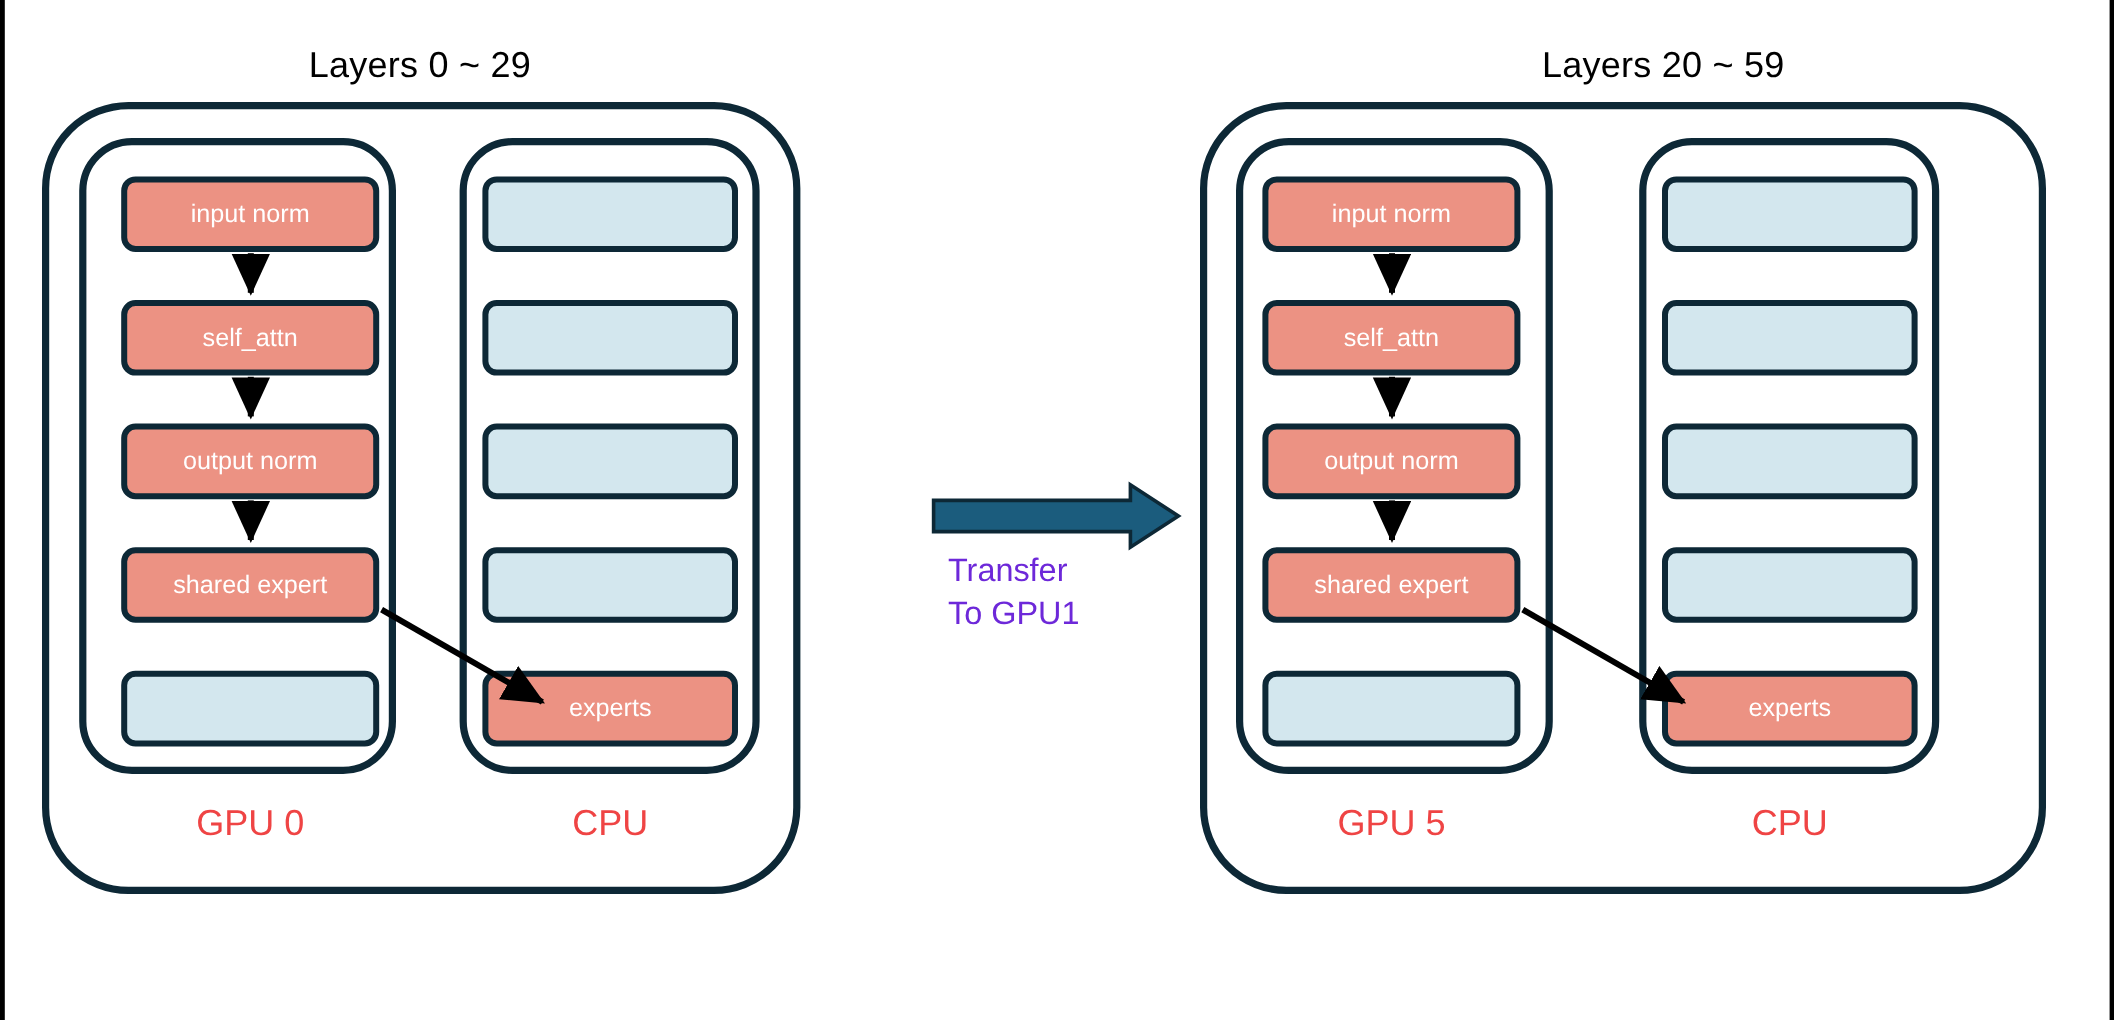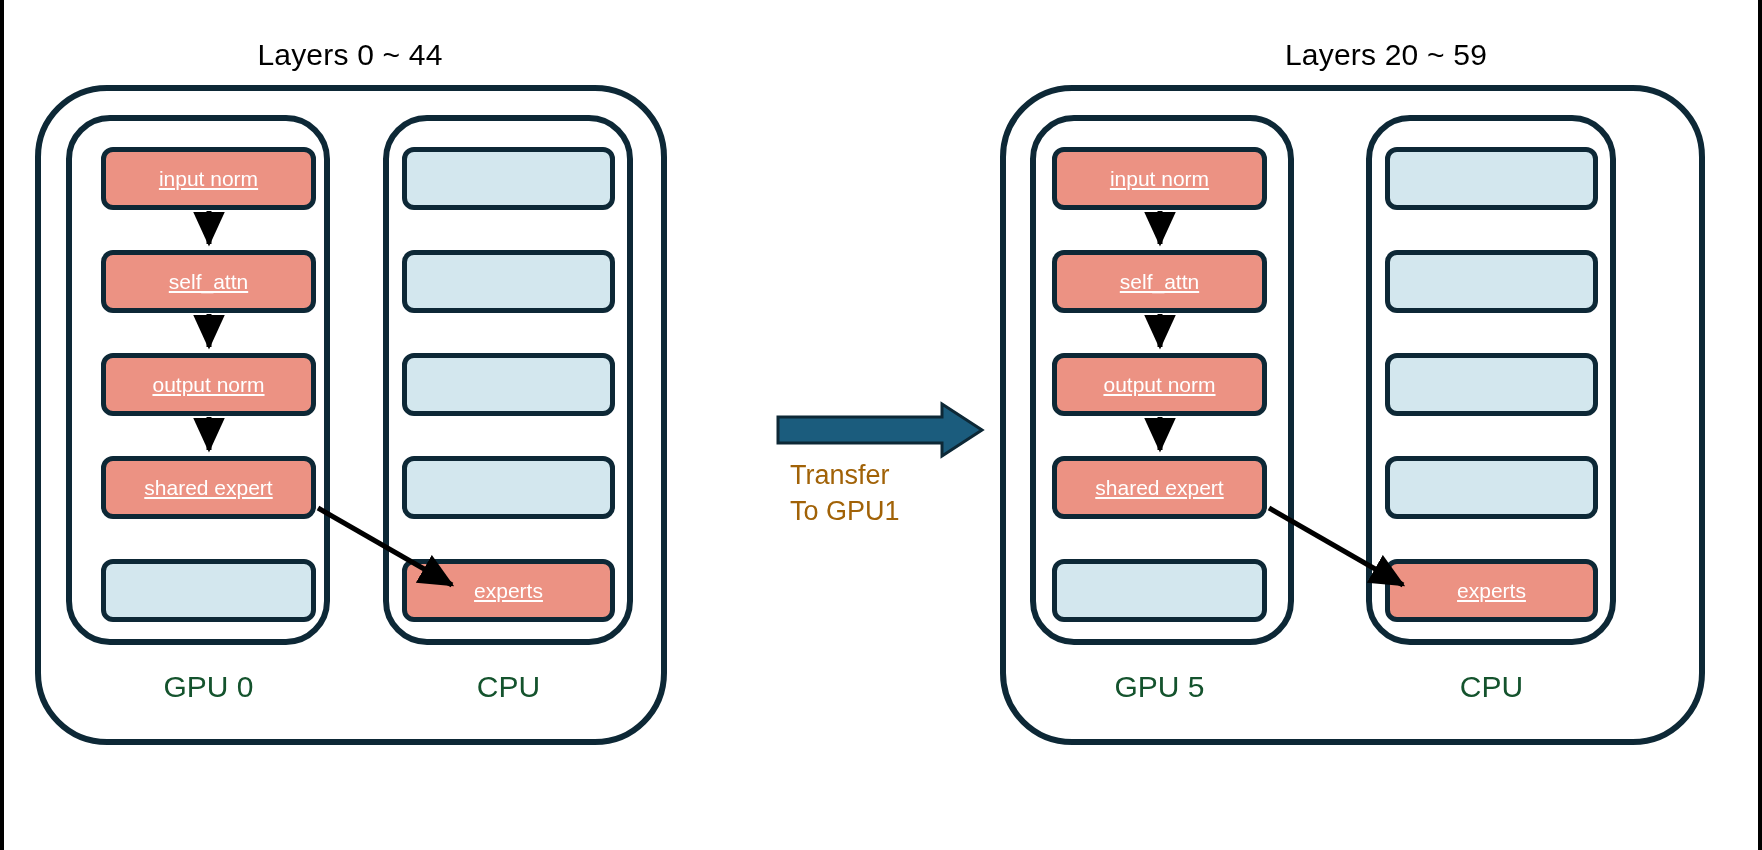--- a/index.html
+++ b/index.html
@@ -71,7 +71,7 @@
   <div class="edge l"></div>
   <div class="edge r"></div>
 
-  <div class="panel-title" style="left:35px;top:38px;width:630px;">Layers 0 ~ 44</div>
+  <div class="panel-title" style="left:35px;top:38px;width:630px;">Layers 0 ~ 29</div>
 
   <div class="outer-box" style="left:35px;top:85px;width:632px;height:660px;"></div>
 

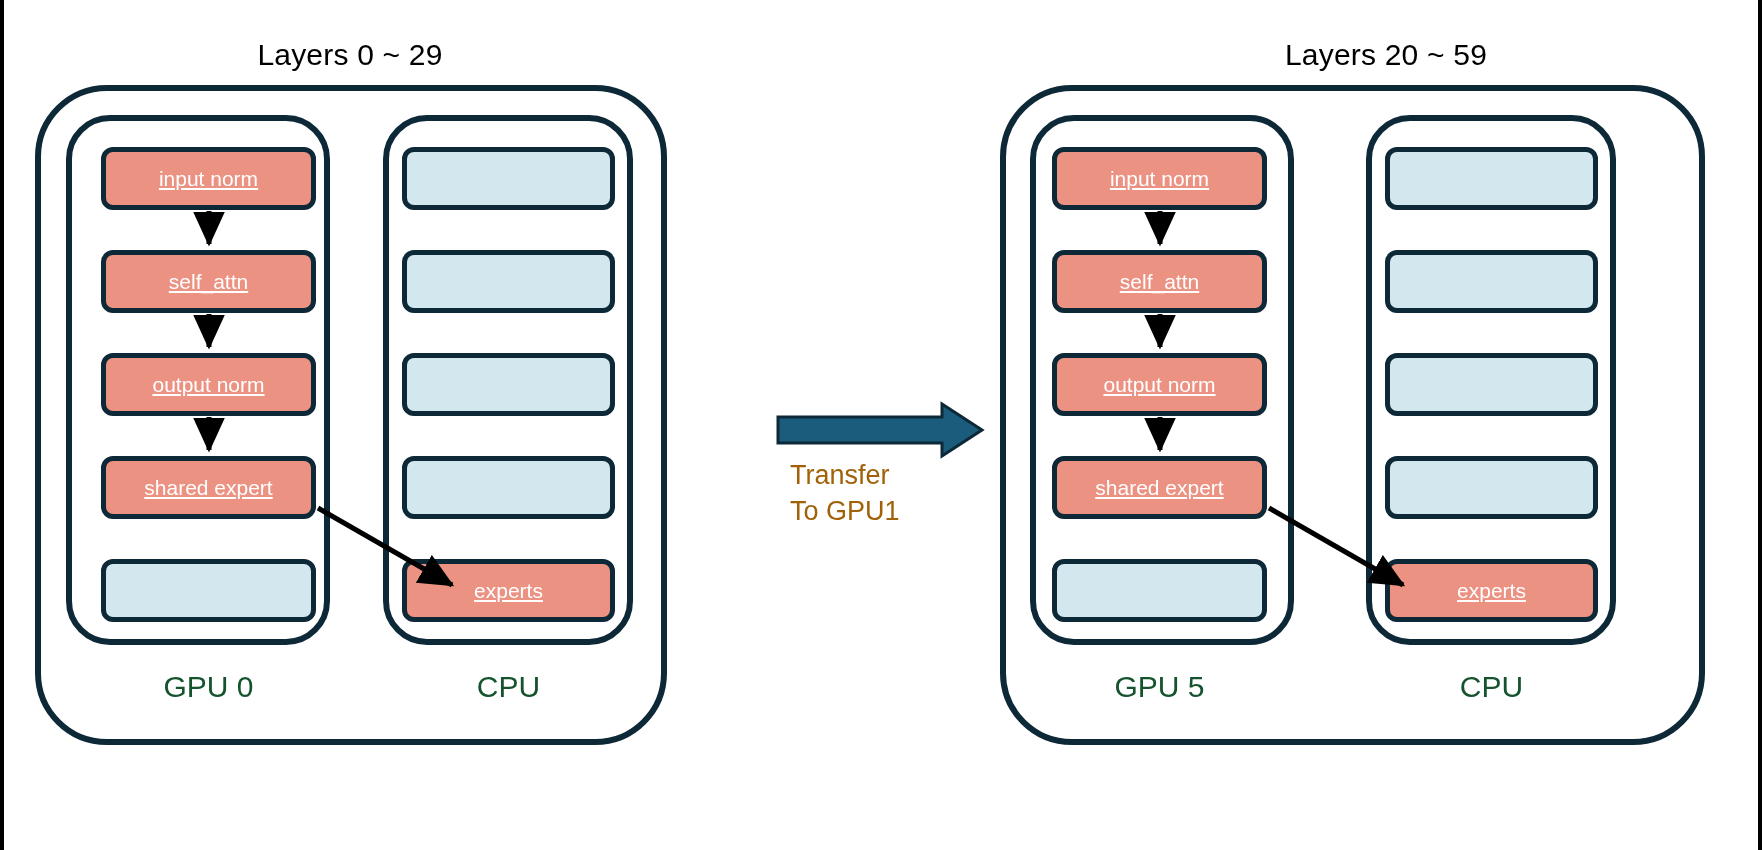--- a/index.html
+++ b/index.html
@@ -44,7 +44,6 @@
     display:flex;align-items:center;justify-content:center;
     font-size:21px;color:#ffffff;
     white-space:nowrap;
-    text-decoration:underline;
   }
   .node.red{background:#ec9283;}
   .node.blue{background:#d3e7ee;}

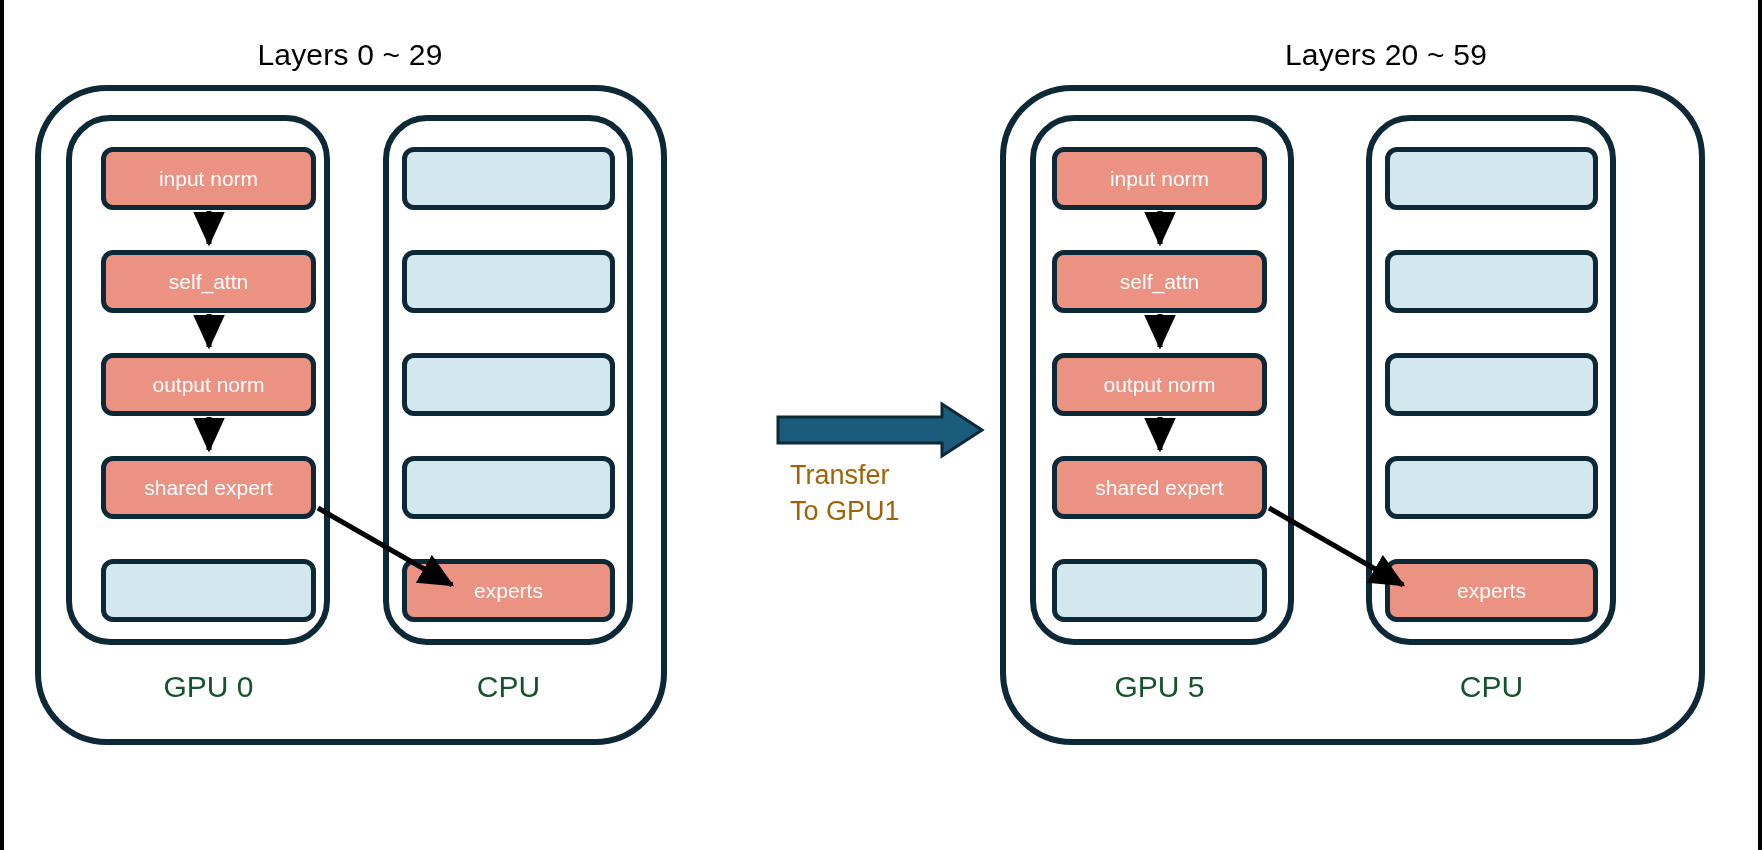--- a/index.html
+++ b/index.html
@@ -58,7 +58,7 @@
 
   .transfer-label{
     position:absolute;
-    font-size:27px;color:#a16207;line-height:1.32;
+    font-size:27px;color:#6d28d9;line-height:1.32;
     white-space:pre-line;text-align:left;
   }
 </style>

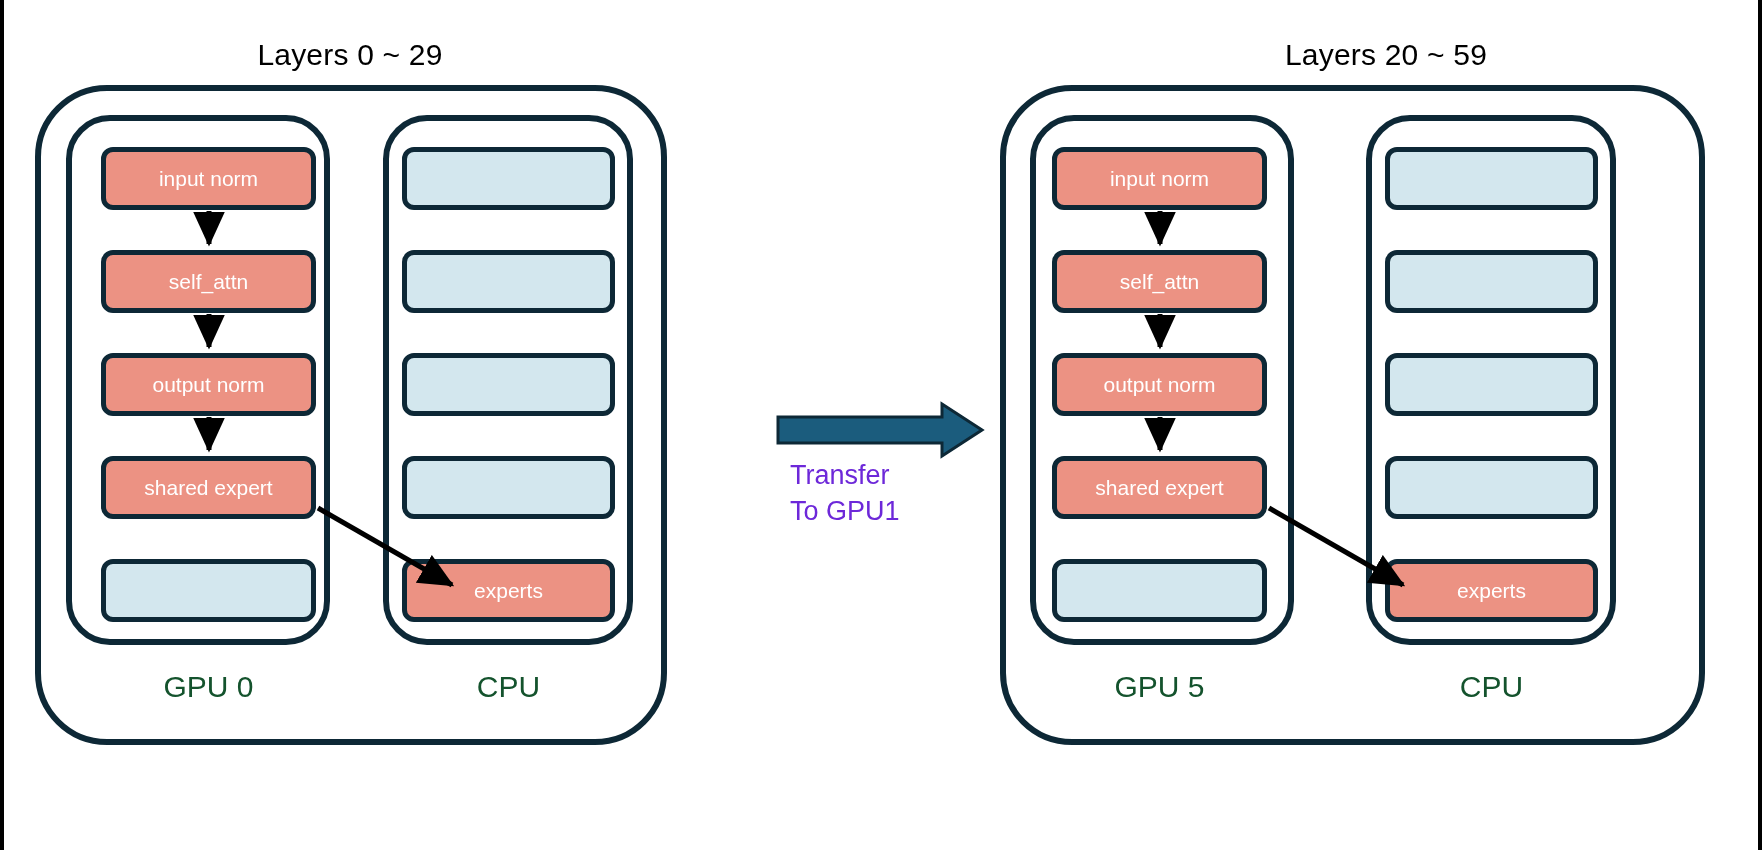--- a/index.html
+++ b/index.html
@@ -50,7 +50,7 @@
 
   .unit-label{
     position:absolute;
-    font-size:30px;color:#14532d;
+    font-size:30px;color:#ef4444;
     white-space:nowrap;text-align:center;
   }
 

